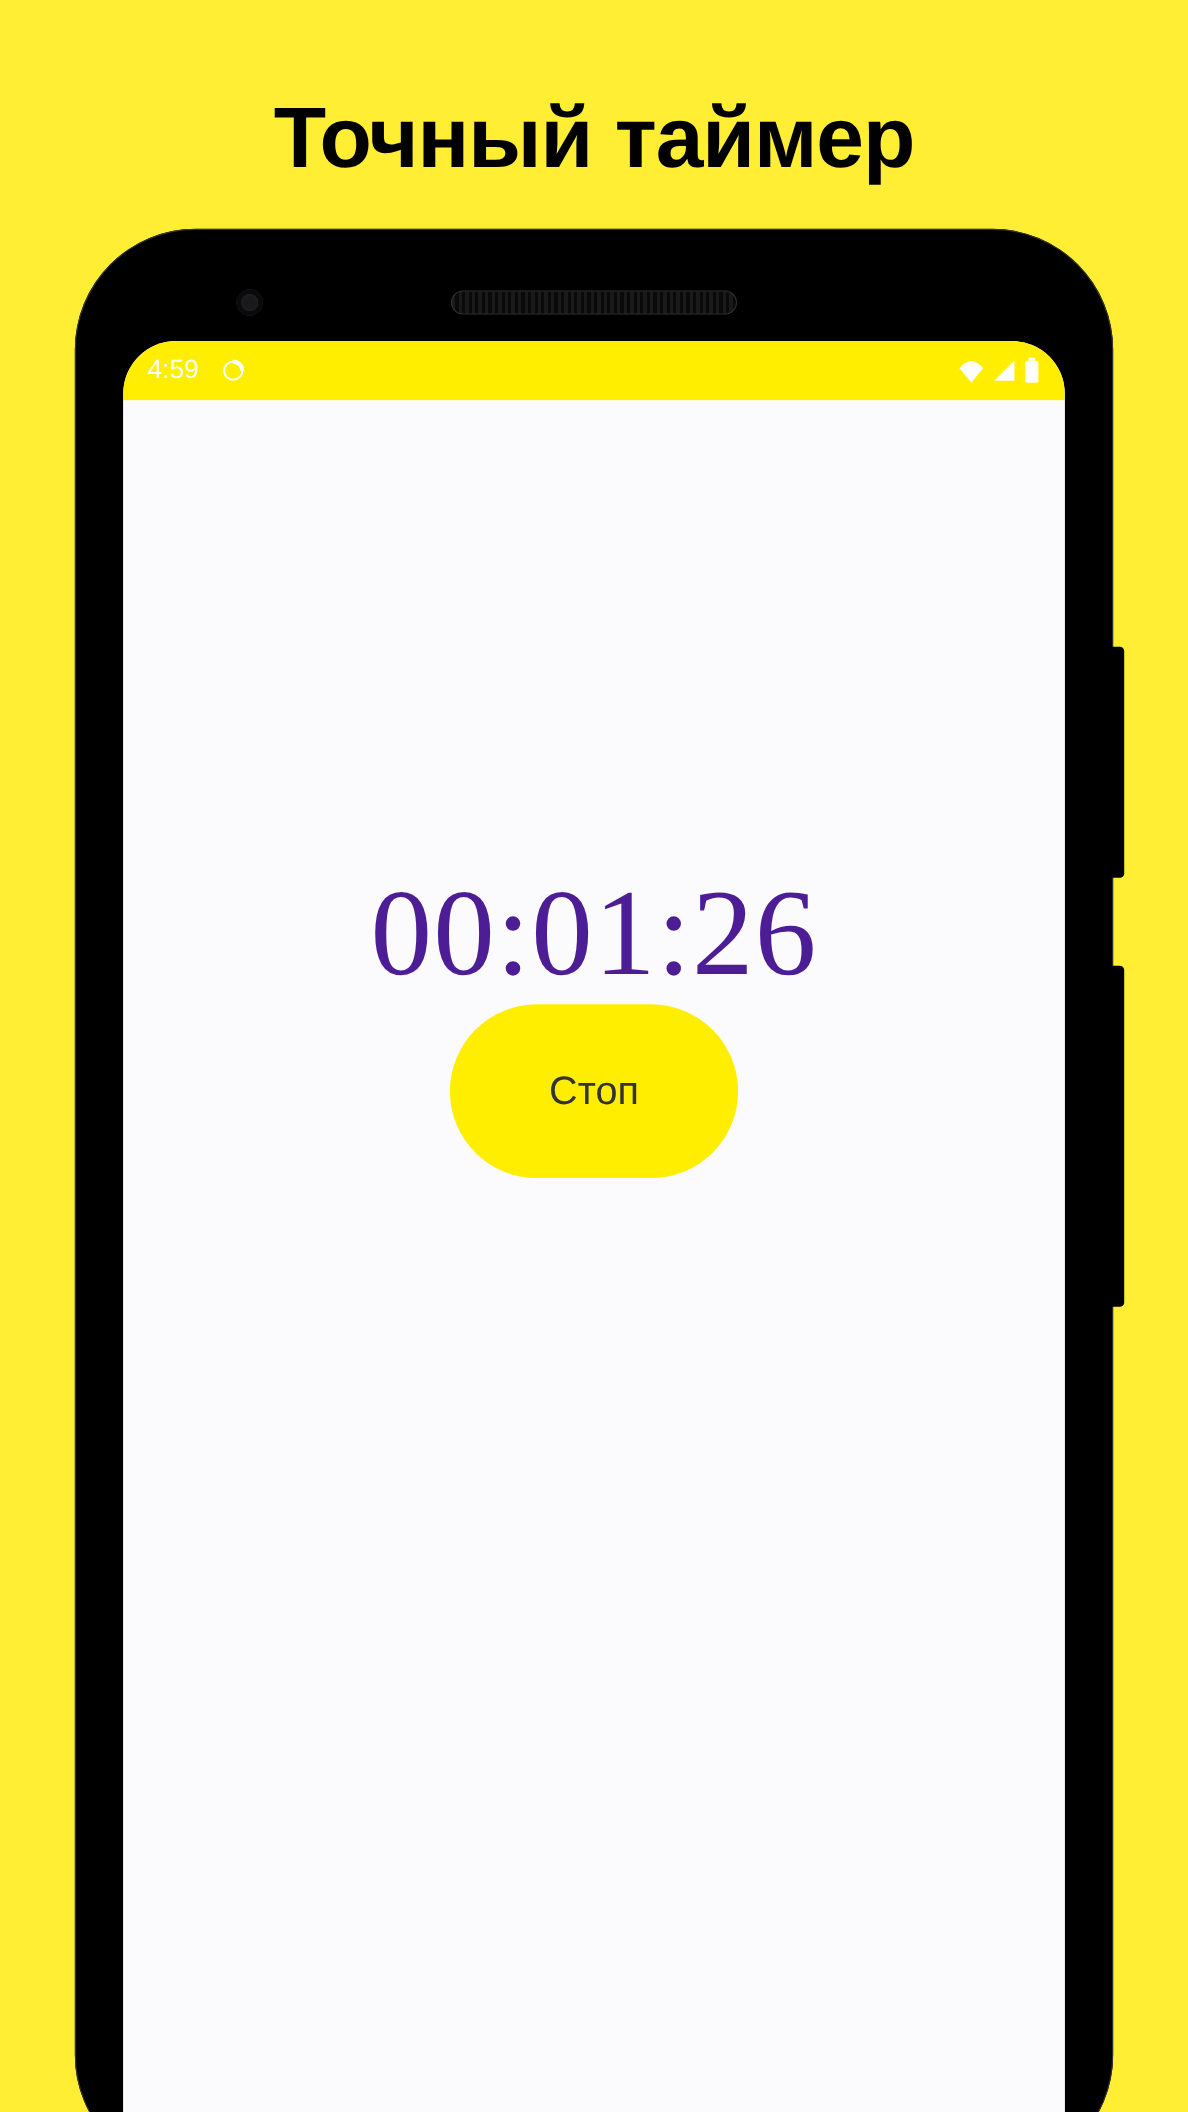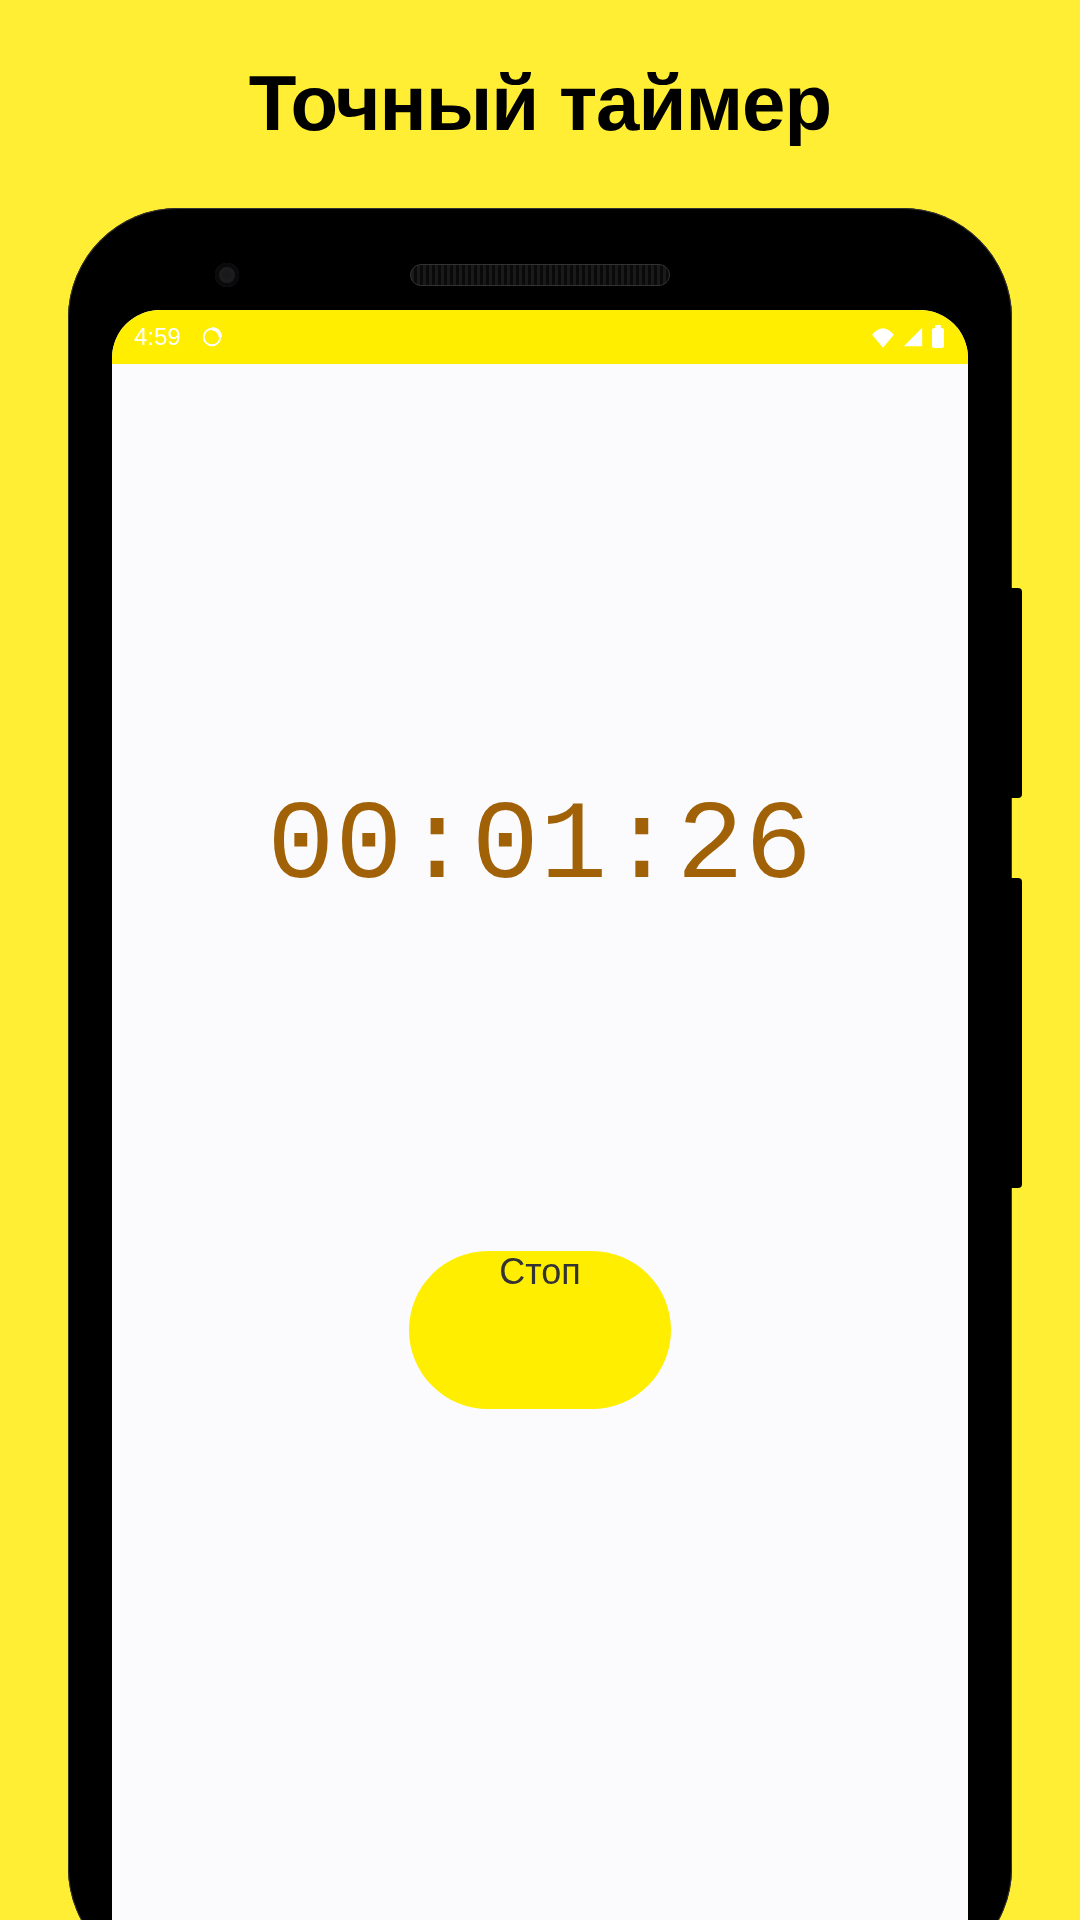--- a/index.html
+++ b/index.html
@@ -16,7 +16,7 @@
       font-size: 78px;
       font-weight: 700;
       color: #000;
-      padding-top: 58px;
+      padding-top: 80px;
       letter-spacing: -1px;
     }
 

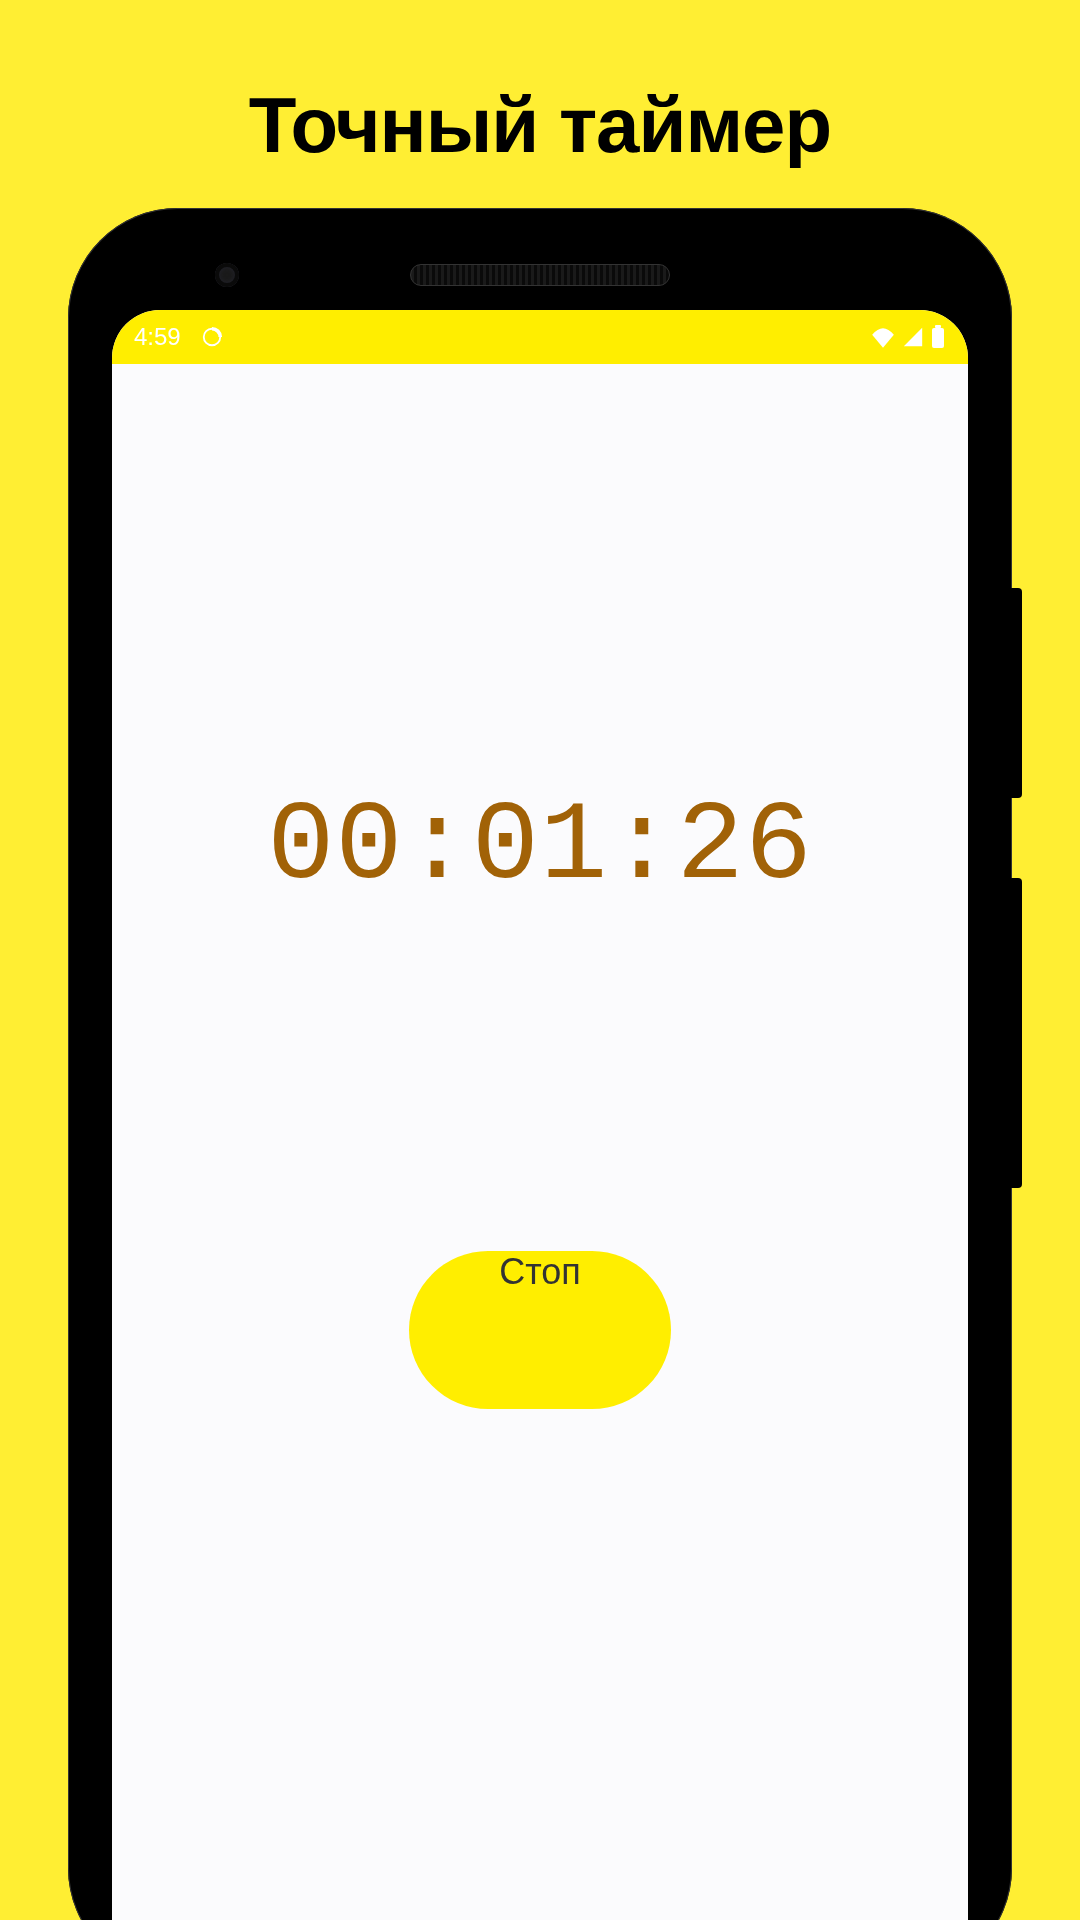--- a/index.html
+++ b/index.html
@@ -119,9 +119,9 @@
       margin-top: 420px;
       font-size: 112px;
       font-weight: 400;
-      color: #a16207;
+      color: #4c1d95;
       letter-spacing: 1px;
-      font-family: Liberation Mono, monospace;
+      font-family: Liberation Serif, serif;
     }
 
     .stop-btn {

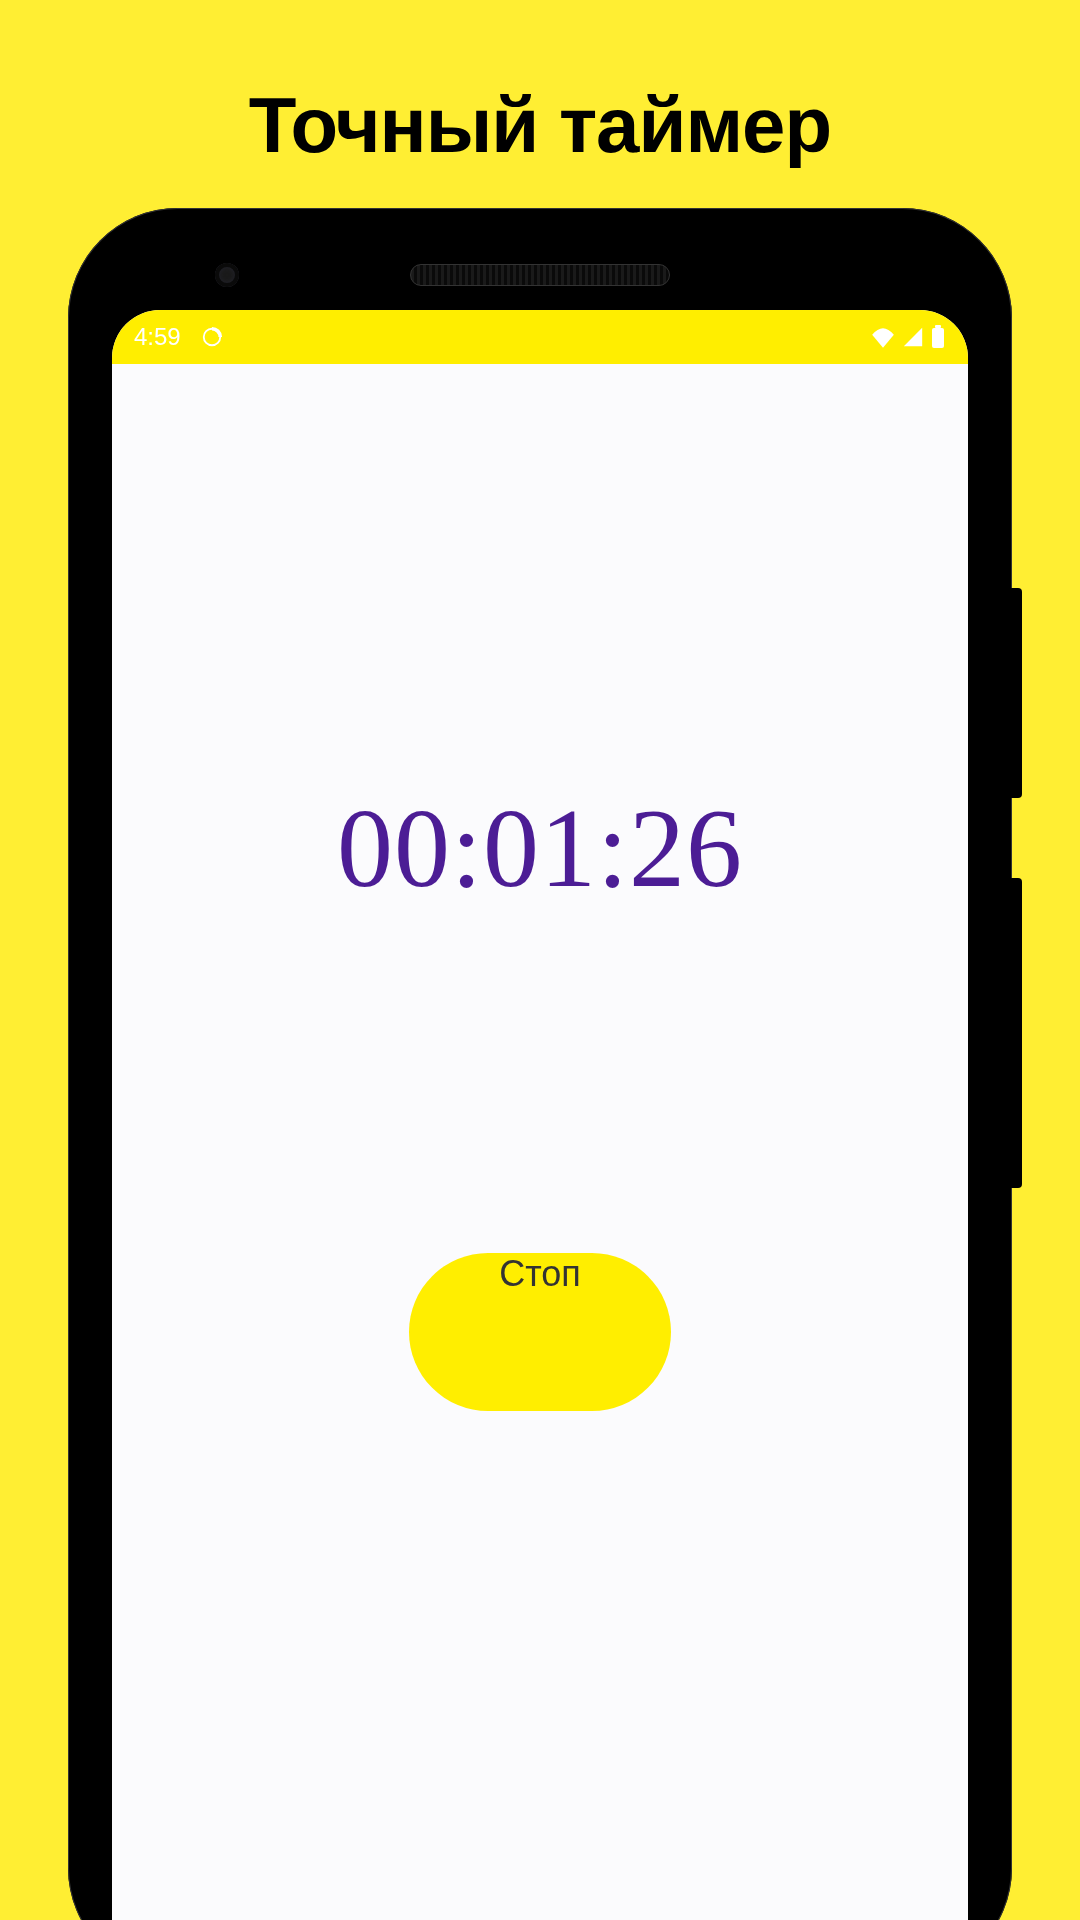--- a/index.html
+++ b/index.html
@@ -125,7 +125,6 @@
     }
 
     .stop-btn {
-      margin-top: 340px;
       width: 262px;
       height: 158px;
       border-radius: 82px;
@@ -135,7 +134,7 @@
       font-size: 36px;
       font-weight: 400;
       display: flex;
-      align-items: flex-start;
+      align-items: center;
       justify-content: center;
       cursor: pointer;
     }

